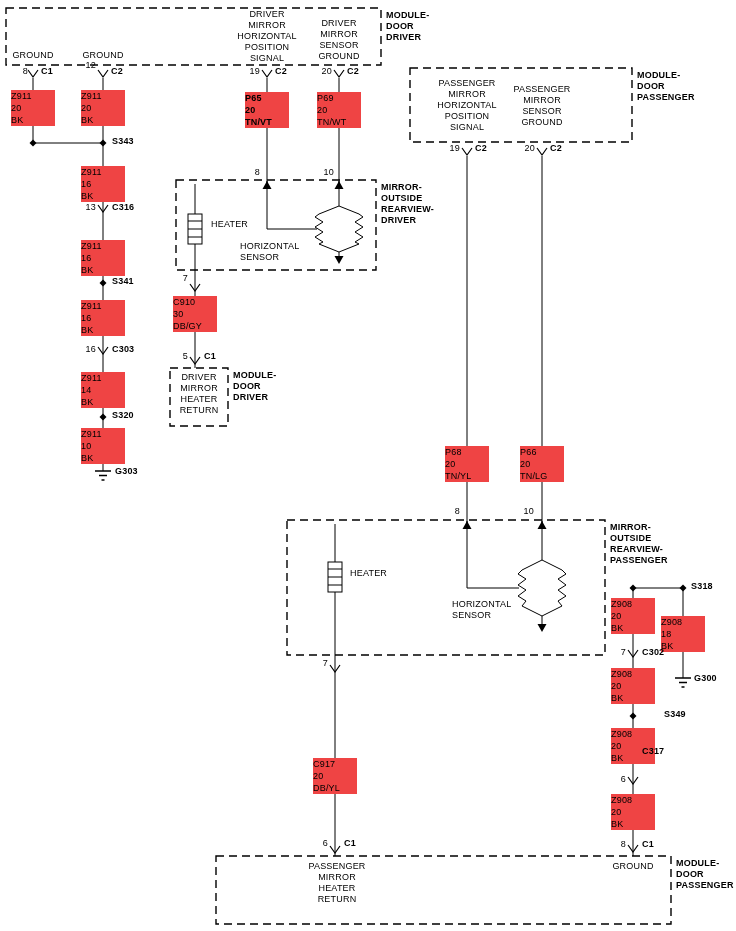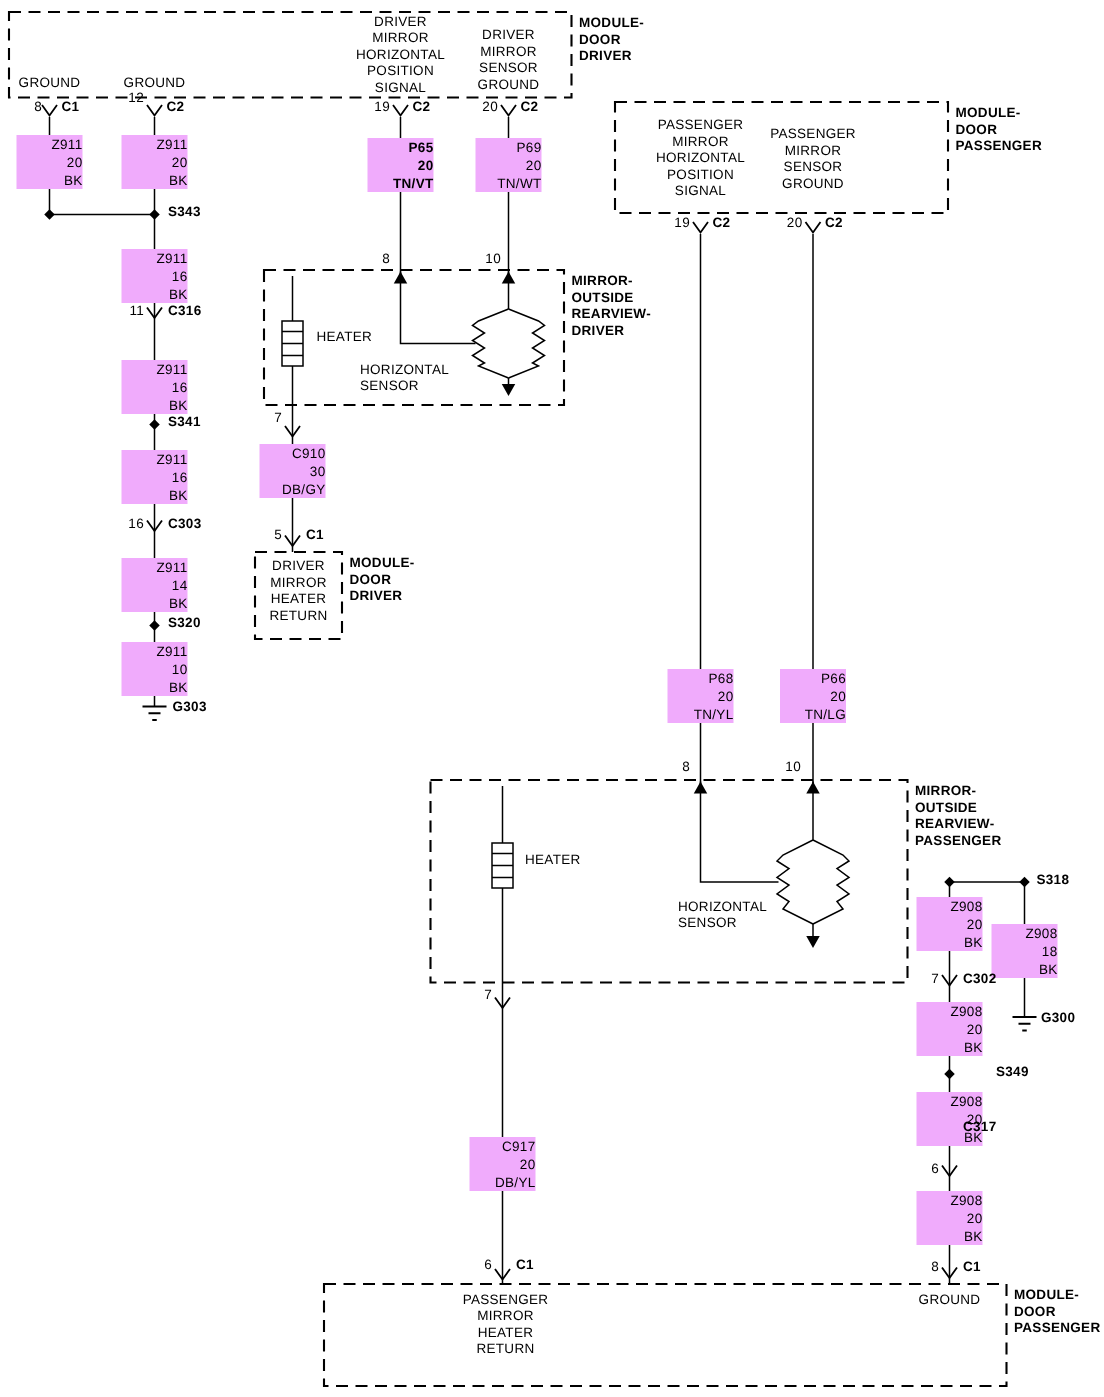--- a/index.html
+++ b/index.html
@@ -17,7 +17,7 @@
   .c  { text-align:center; }
   .r  { text-align:right; }
   .b  { font-weight:bold; }
-  .wirelbl { width:44px; line-height:12px; text-align:right; background:#f0abfc; }
+  .wirelbl { width:44px; line-height:12px; text-align:left; background:#ef4444; }
 </style>
 </head>
 <body>

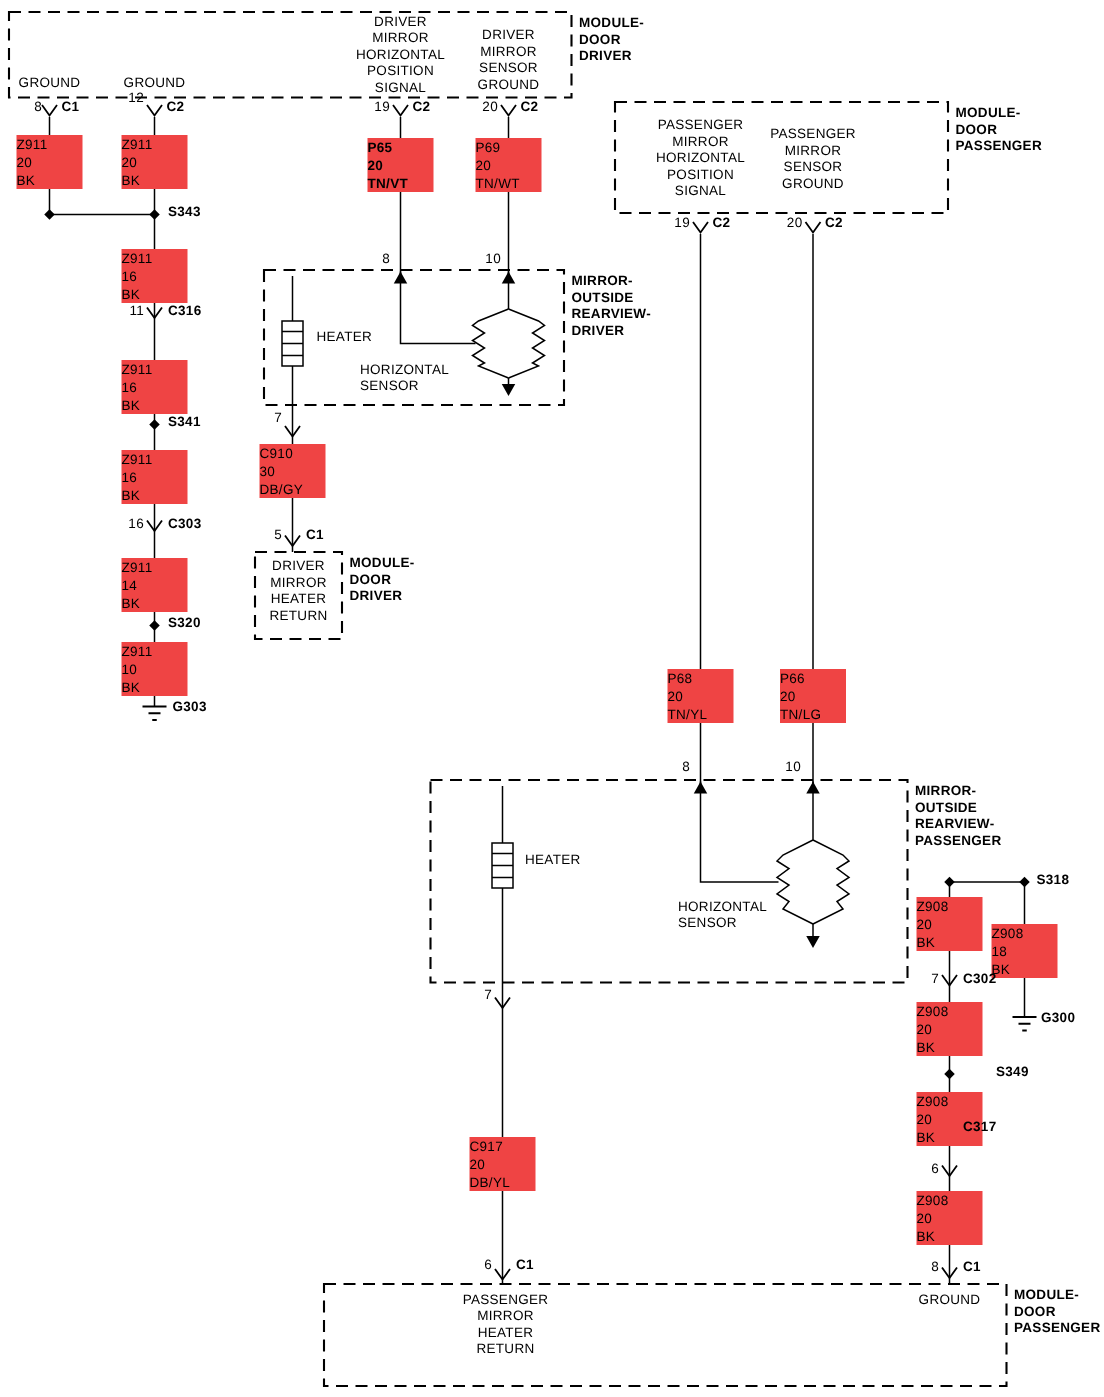--- a/index.html
+++ b/index.html
@@ -191,7 +191,7 @@
 BK</div>
 
   <div class="lbl b" style="left:112px; top:136px;">S343</div>
-  <div class="lbl r" style="left:80px;  top:202px; width:16px;">11</div>
+  <div class="lbl r" style="left:80px;  top:202px; width:16px;">13</div>
   <div class="lbl b" style="left:112px; top:202px;">C316</div>
   <div class="lbl b" style="left:112px; top:276px;">S341</div>
   <div class="lbl r" style="left:80px;  top:344px; width:16px;">16</div>

